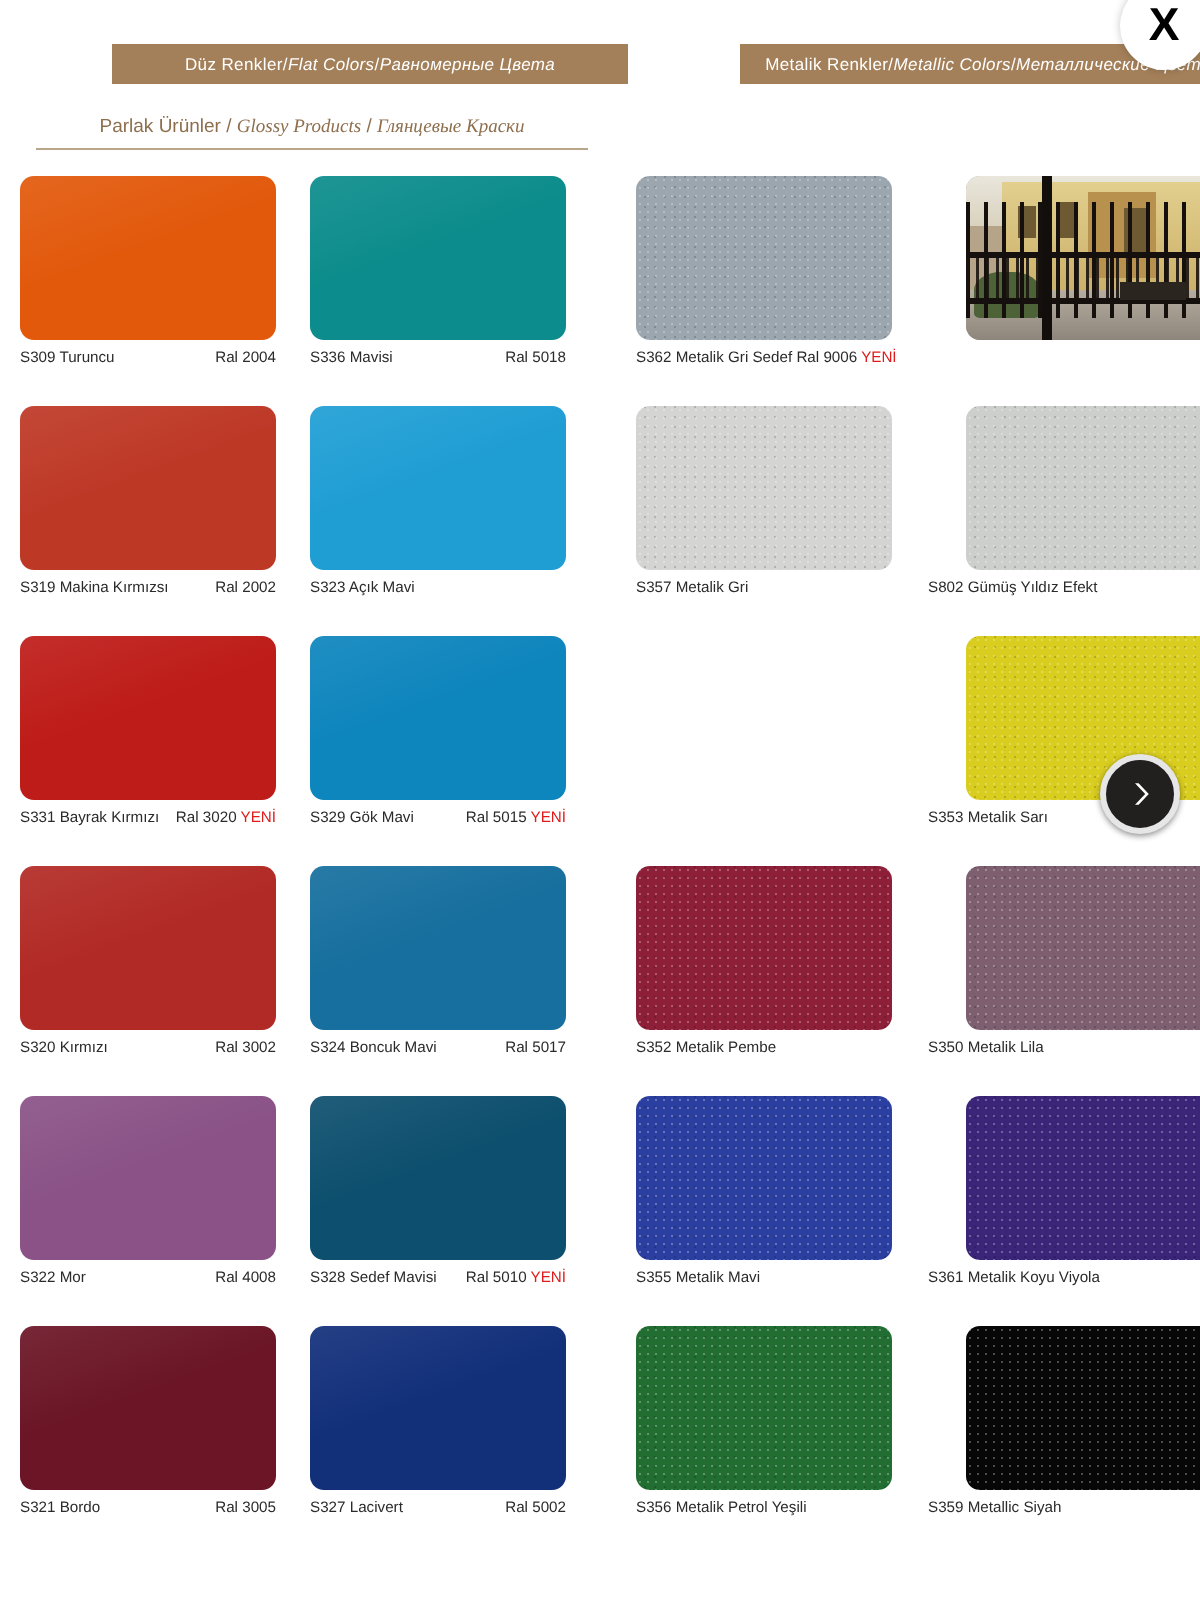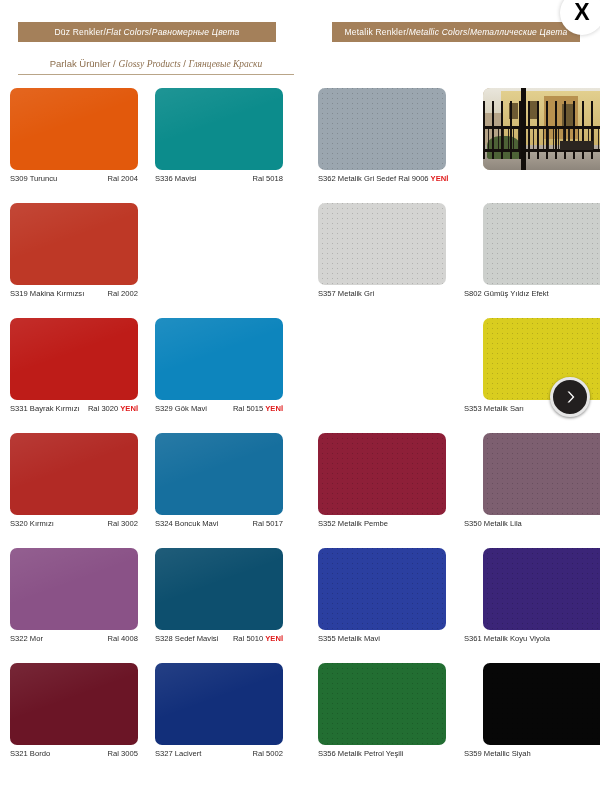--- a/index.html
+++ b/index.html
@@ -34,6 +34,7 @@
     align-items: center;
     justify-content: center;
     white-space: nowrap;
+    margin-left: 38px;
   }
   .band.left  { left: 18px;  width: 258px; }
   .band.right { left: 332px; width: 248px; }

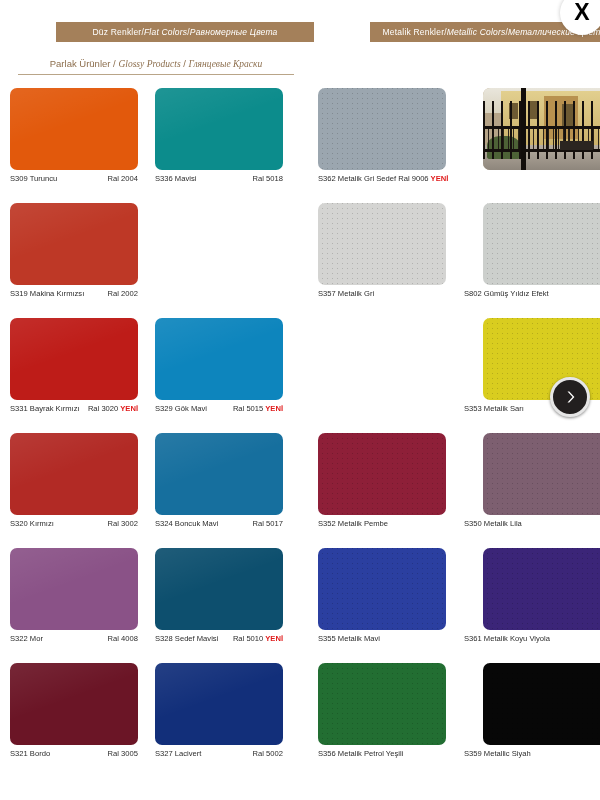--- a/index.html
+++ b/index.html
@@ -182,7 +182,7 @@
   }
   .lbl-name { position: absolute; left: 0; top: 0; }
   .lbl-ral  { position: absolute; right: 0; top: 0; }
-  .yeni { color: #e01b1b; font-weight: bold; }
+  .yeni { color: #e01b1b; font-weight: normal; }
 
   
   .cell.wide .lblrow { width: 150px; }

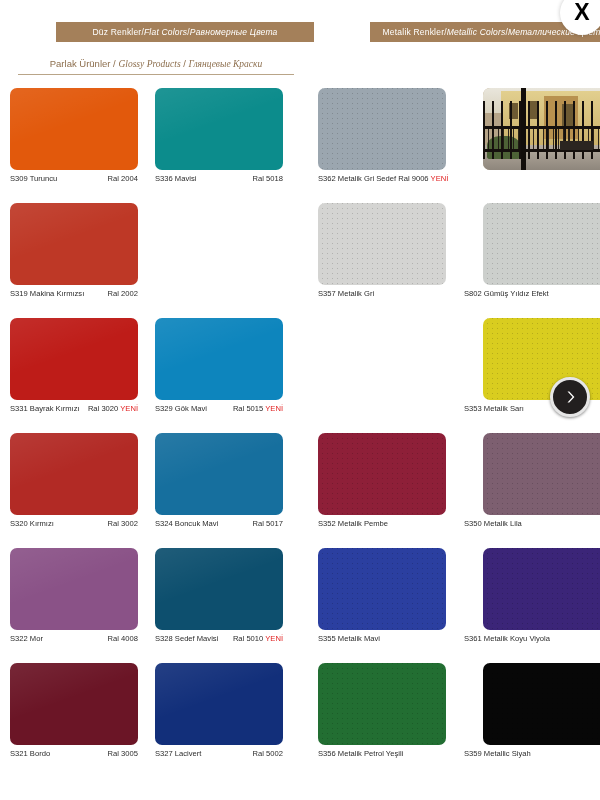--- a/index.html
+++ b/index.html
@@ -274,6 +274,12 @@
             <span class="lbl-ral">Ral 2002</span>
           </div>
         </div>
+        <div class="cell c1">
+          <div class="chip gloss" style="background: rgb(31, 158, 212);"></div>
+          <div class="lblrow">
+            <span class="lbl-name">S323 Açık Mavi</span>
+          </div>
+        </div>
         <div class="cell c2 wide">
           <div class="chip metallic" style="background: rgb(212, 212, 210);"></div>
           <div class="lblrow">

